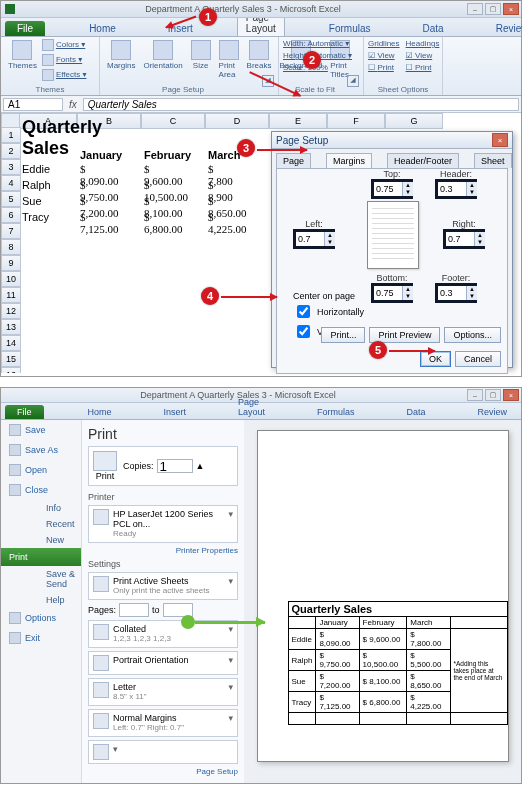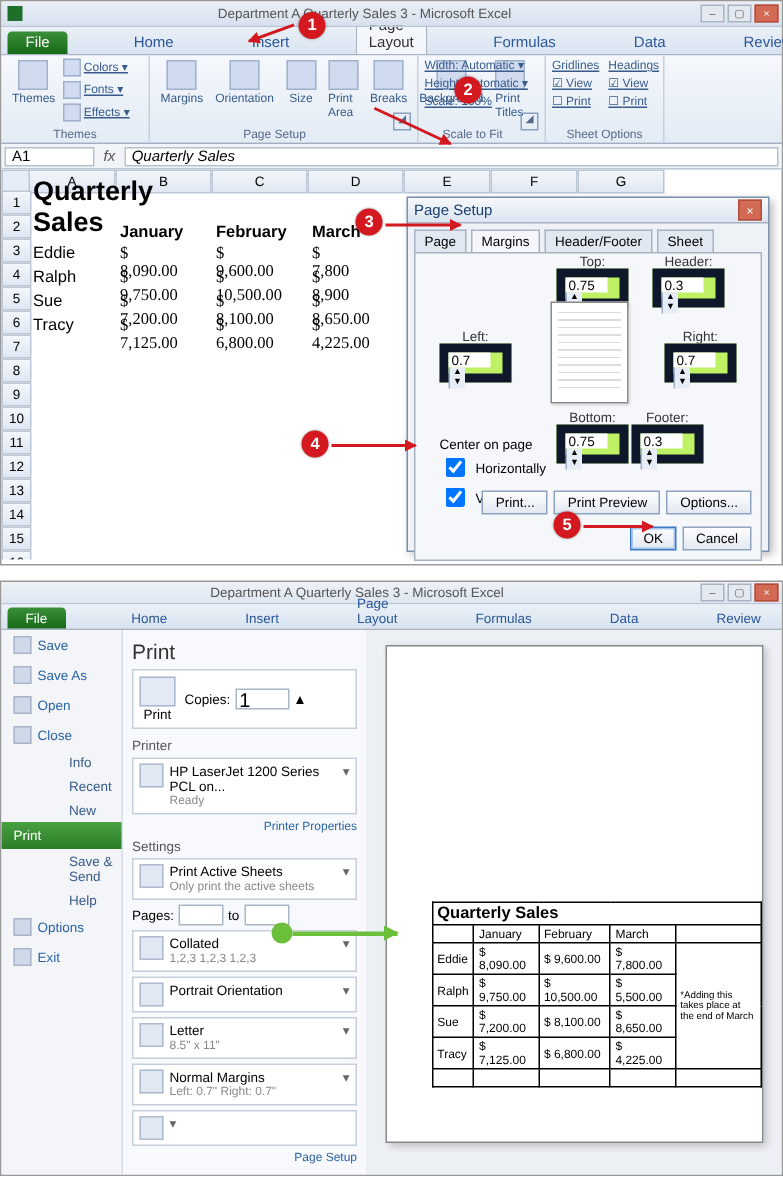--- a/index.html
+++ b/index.html
@@ -110,7 +110,7 @@
     border-bottom:1px solid #a8b4c4;
   }
   .dlg-close { margin-left:auto; width:14px; height:12px; background:#d26a55; color:#fff; display:flex; align-items:center; justify-content:center; font-size:8px; border:1px solid #b14d3b;}
-  .dlg-tabs { display:flex; padding:4px 4px 0 4px; gap:4px;}
+  .dlg-tabs { display:flex; padding:4px 4px 0 4px; gap:16px;}
   .dlg-tab { padding:2px 6px; border:1px solid #a8b4c4; background:#e2e8f1; border-bottom:none; margin-right:-1px;}
   .dlg-tab.active { background:#f5f7fb; }
   .dlg-body { background:#f5f7fb; border:1px solid #a8b4c4; margin:0 4px 4px 4px; height:192px; position:relative; padding:6px;}

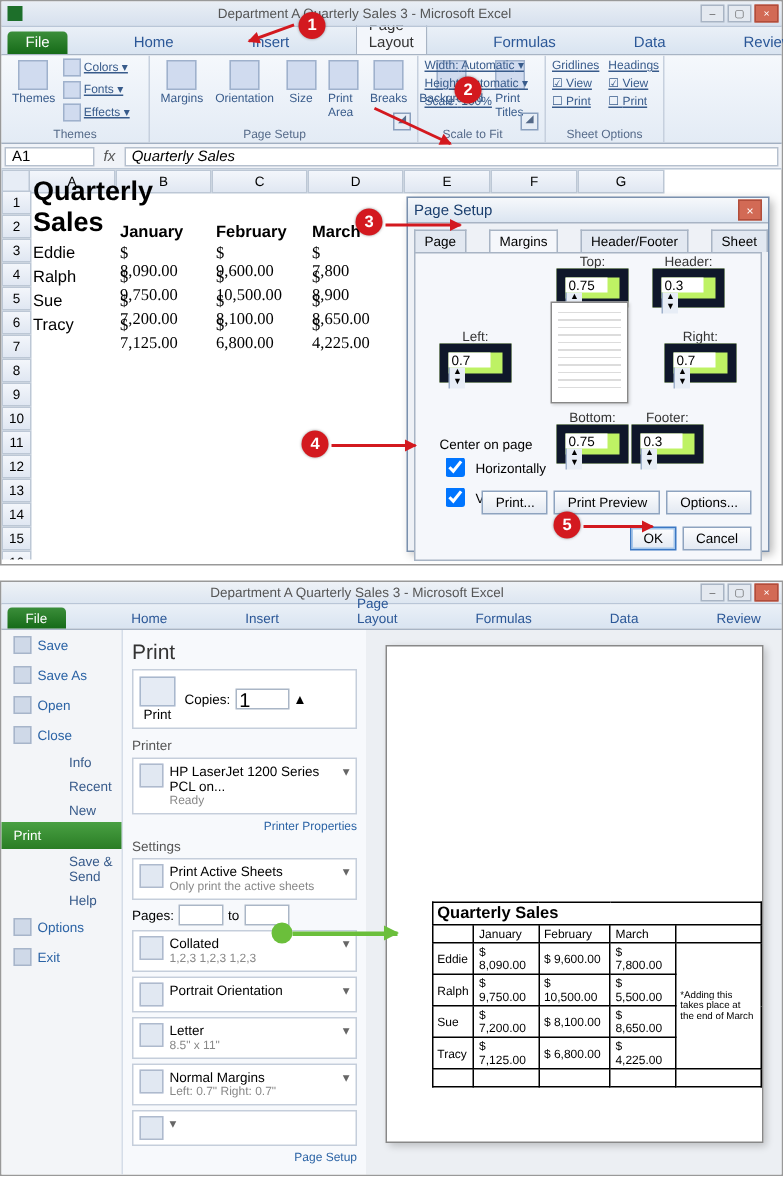--- a/index.html
+++ b/index.html
@@ -116,7 +116,7 @@
   .dlg-body { background:#f5f7fb; border:1px solid #a8b4c4; margin:0 4px 4px 4px; height:192px; position:relative; padding:6px;}
   .mfield { position:absolute; font-size:9px; display:flex; flex-direction:column; align-items:center;}
   .mfield label { color:#333;}
-  .spin { display:flex; border:6px solid #0f172a; background:#bef264; width:36px; height:14px;flex-direction:column;}
+  .spin { display:flex; border:3px solid #0f172a; background:#e5e5e5; width:36px; height:14px;}
   .spin input { border:none; width:24px; font-size:9px; padding:0 2px; outline:none;}
   .spinbtns { display:flex; flex-direction:column; border-left:1px solid #9fb1cc;}
   .spinbtns div { height:7px; width:10px; font-size:6px; text-align:center; line-height:6px; background:#e7edf6;}

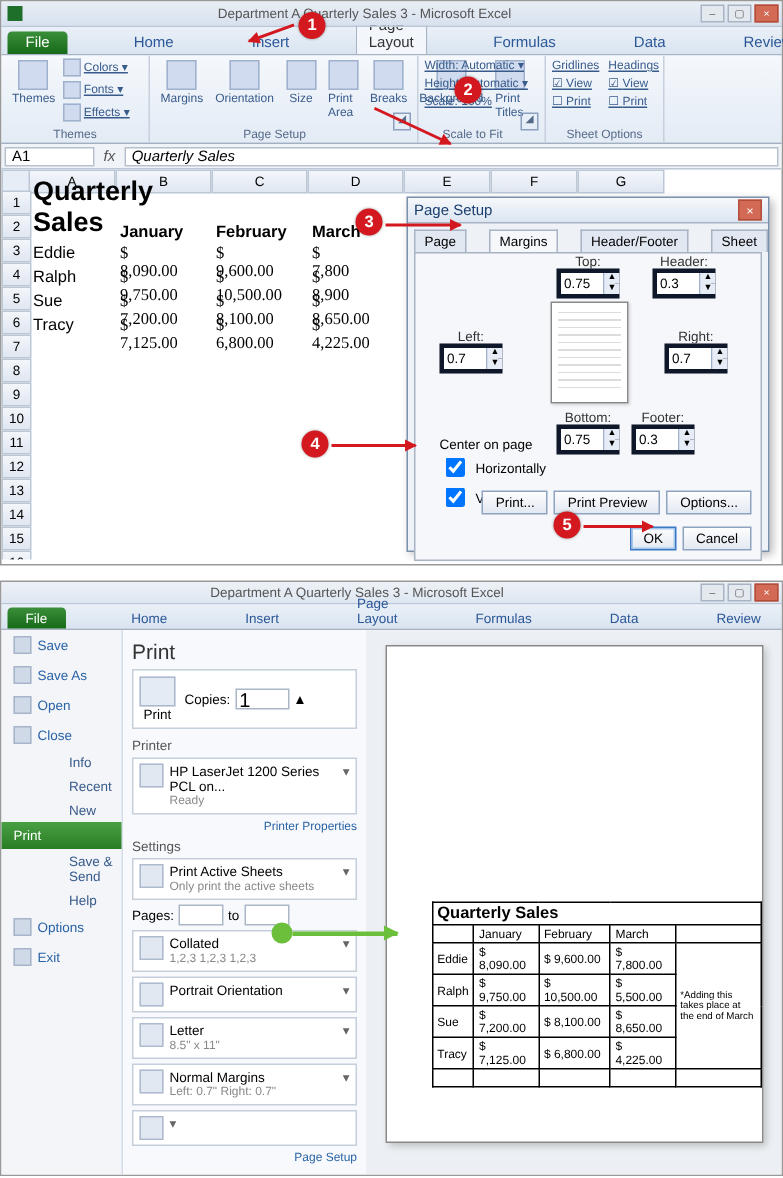--- a/index.html
+++ b/index.html
@@ -397,7 +397,7 @@
             </div>
           </div>
       </div>
-      <div class="mfield" style="top:104px; left:144px">
+      <div class="mfield" style="top:104px; left:158px">
         <label>Footer:</label>
         <div class="spin">
             <input value="0.3" style="">

